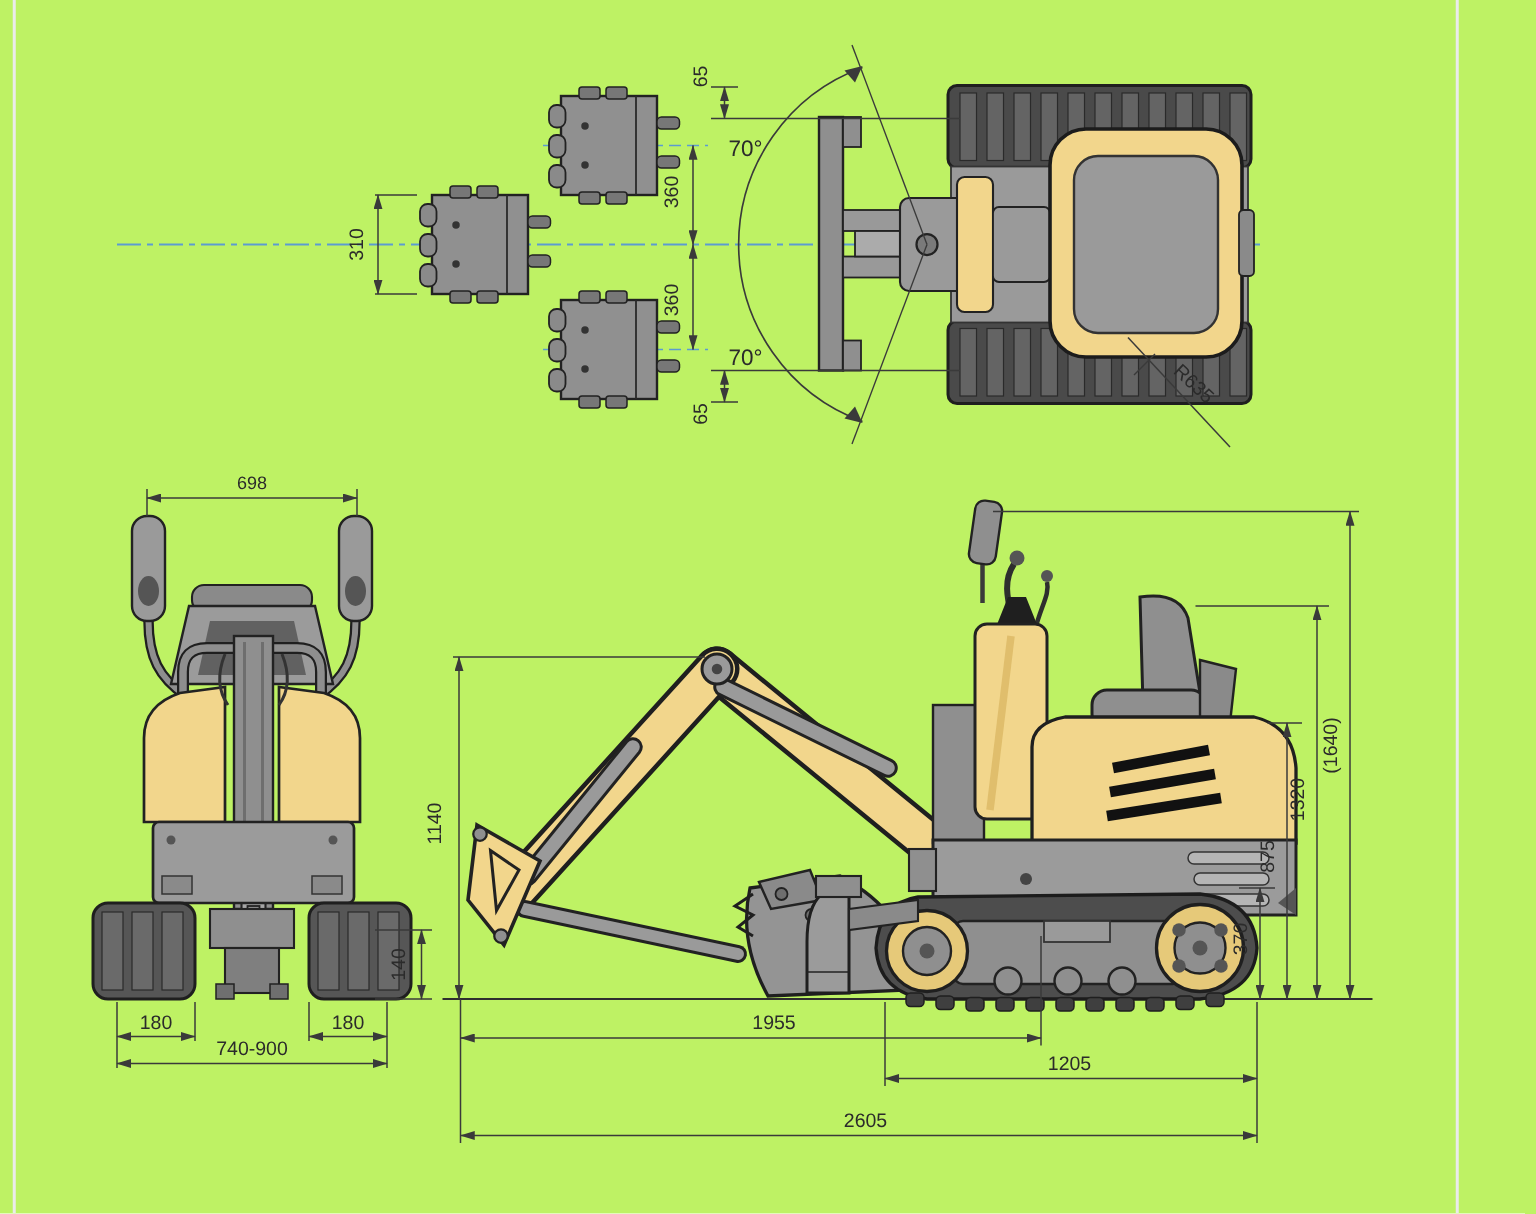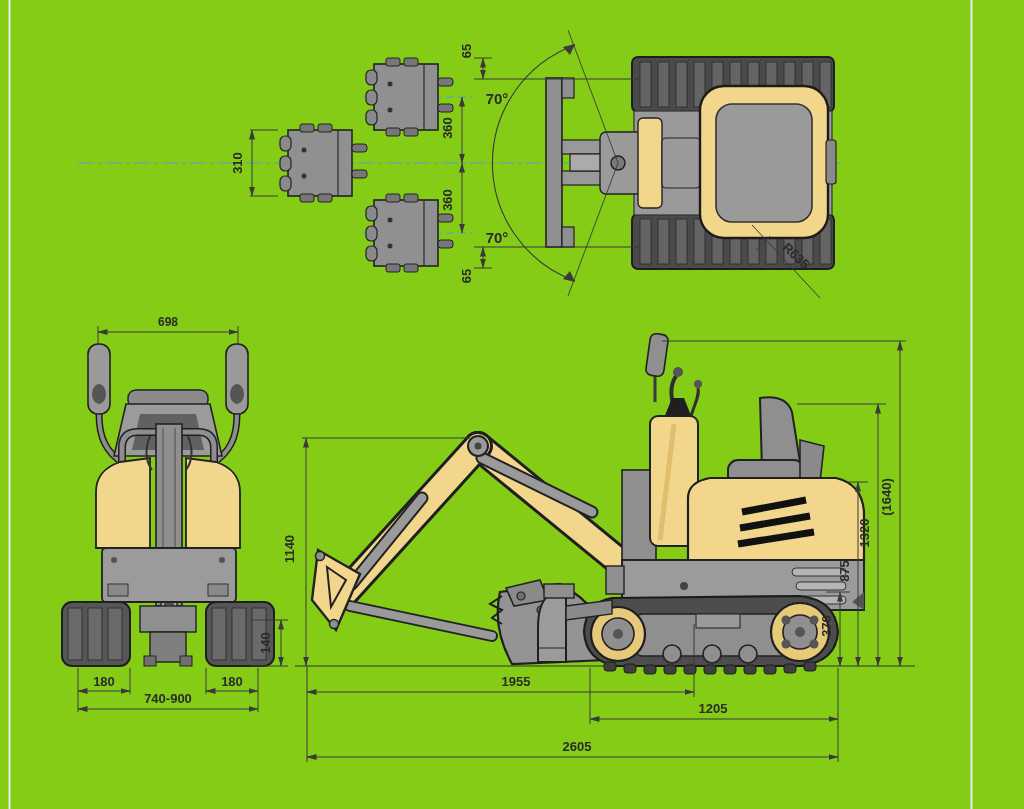--- a/index.html
+++ b/index.html
@@ -3,8 +3,8 @@
 <meta charset="utf-8">
 <style>
   html,body{margin:0;padding:0;background:#ffffff;}
-  .page{position:relative;width:1024px;height:809px;background:#84cc16;overflow:hidden;
-        font-family:"Liberation Sans",sans-serif;font-weight:bold;}
+  .page{position:relative;width:1024px;height:809px;background:#bef264;overflow:hidden;
+        font-family:"Liberation Sans",sans-serif;}
   svg{display:block;}
   text{font-family:"Liberation Sans",sans-serif;fill:#2b2b2b;}
   .dimtxt{font-size:13px;}

